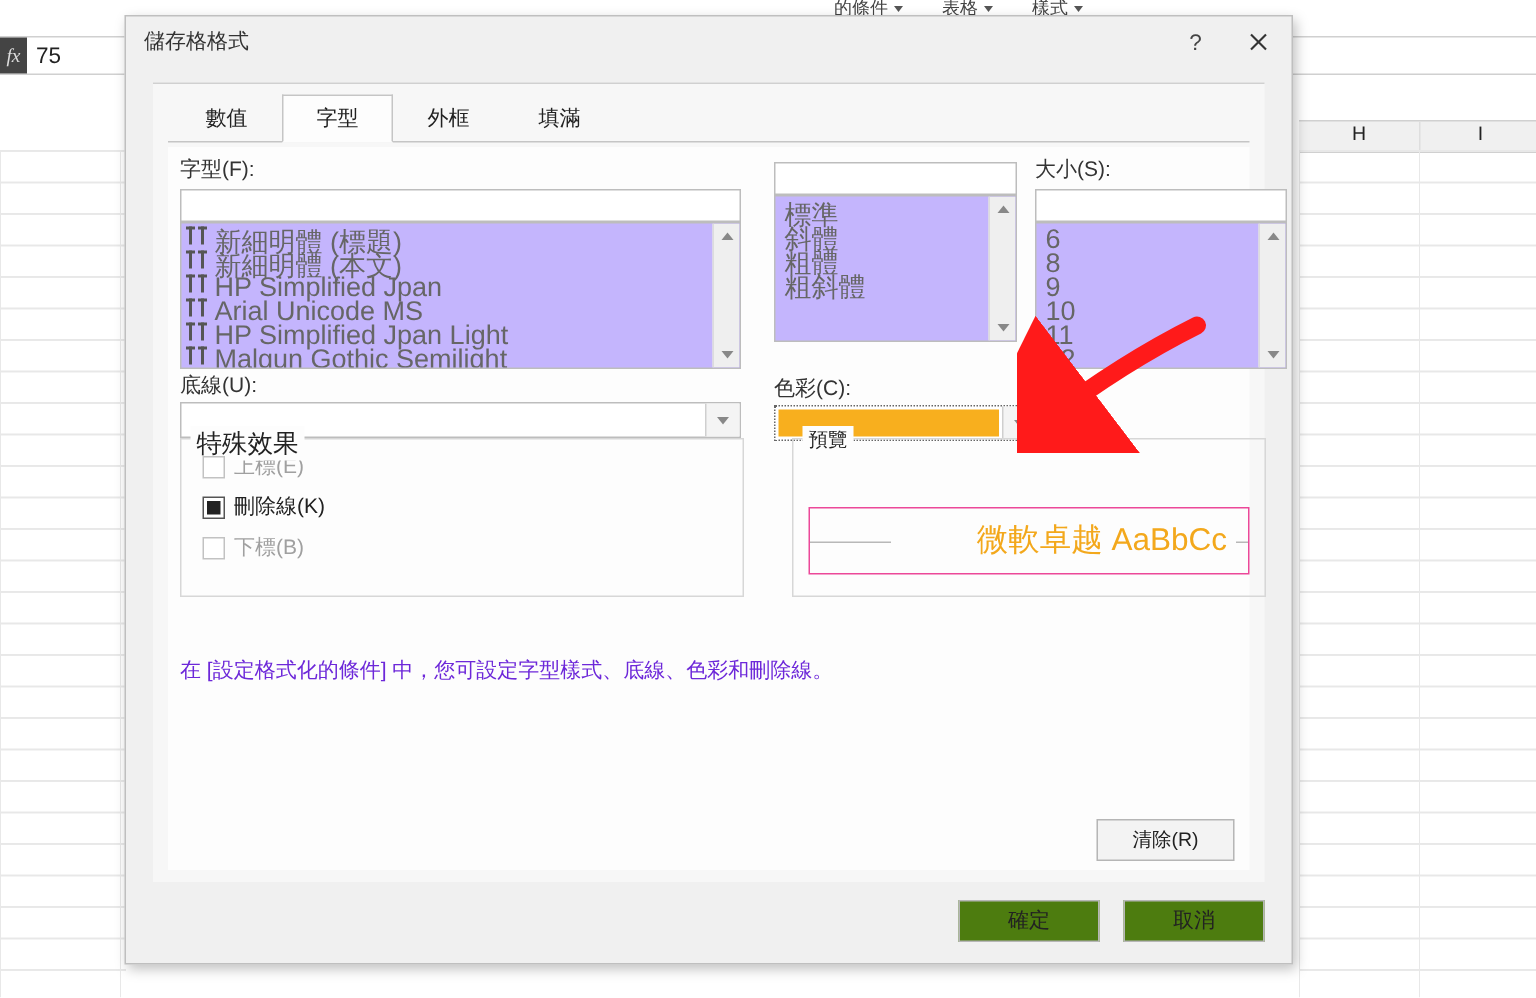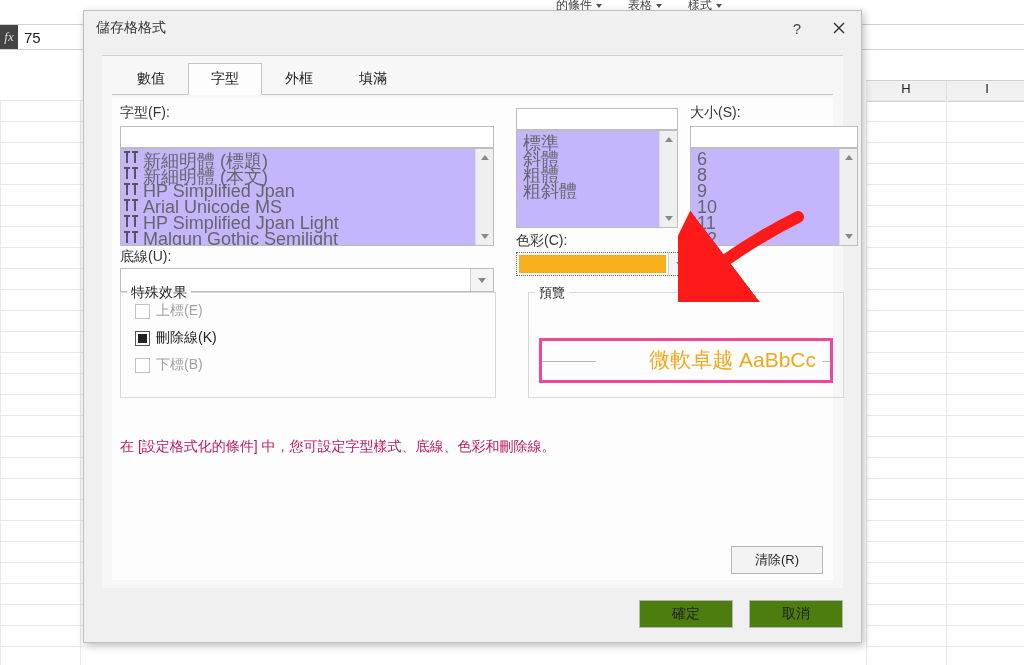--- a/index.html
+++ b/index.html
@@ -151,7 +151,7 @@
   .tri-up{border-bottom:5px solid #888;} .tri-down{border-top:5px solid #888;}
 
   .underline-col { position: absolute; left: 8px; top: 150px; width: 374px; }
-  .color-col     { position: absolute; left: 404px; top: 134px; width: 176px; }
+  .color-col     { position: absolute; left: 404px; top: 152px; width: 176px; }
 
   .combo {
     box-sizing: border-box; width: 100%;

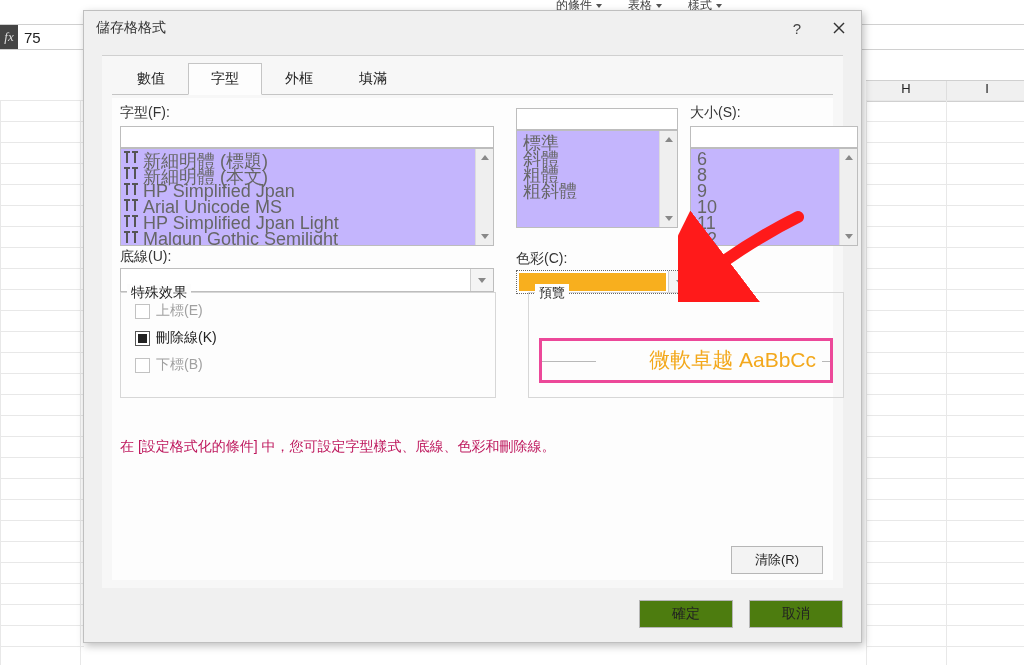--- a/index.html
+++ b/index.html
@@ -170,7 +170,7 @@
   }
   .effects-grp .legend {
     position: absolute; left: 6px; top: -9px; padding: 0 4px;
-    background: #fdfdfd; font-size: 14px;
+    background: #fdfdfd; font-size: 17px;
   }
   .eff-row { display: flex; align-items: center; gap: 6px; margin: 9px 0 0 14px; font-size: 14px;}
   .eff-row.disabled { color: #a0a0a0; }

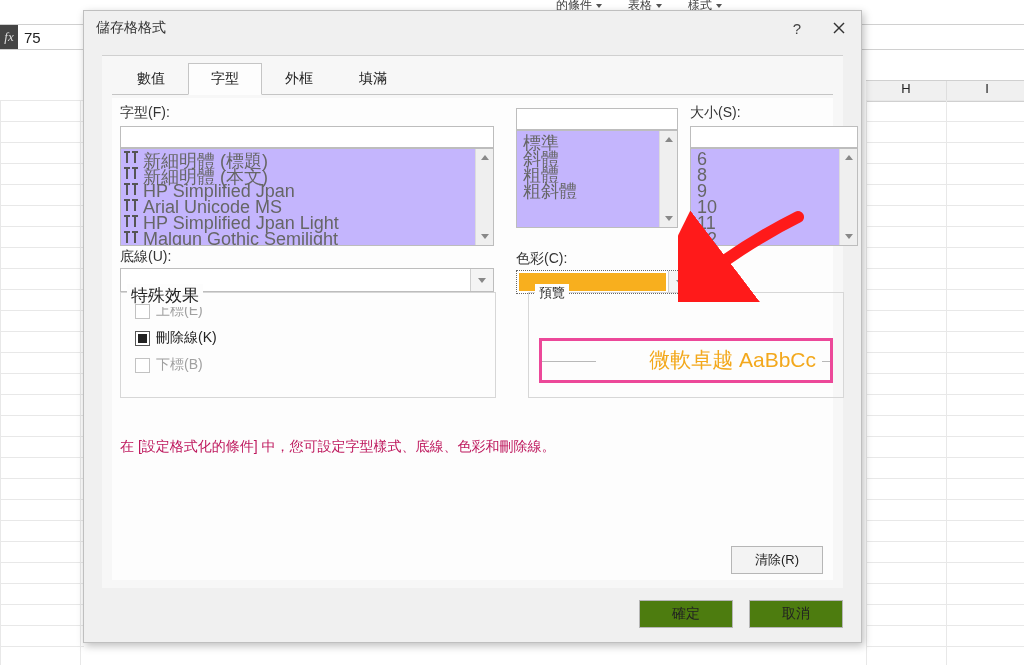--- a/index.html
+++ b/index.html
@@ -188,7 +188,7 @@
   }
   .preview-box {
     position: absolute; left: 10px; right: 10px; top: 22px; bottom: 14px;
-    border: 3px solid #ec4899;
+    border: 1px solid #ec4899;
     margin-top: 23px;
   }
   .preview-txt {

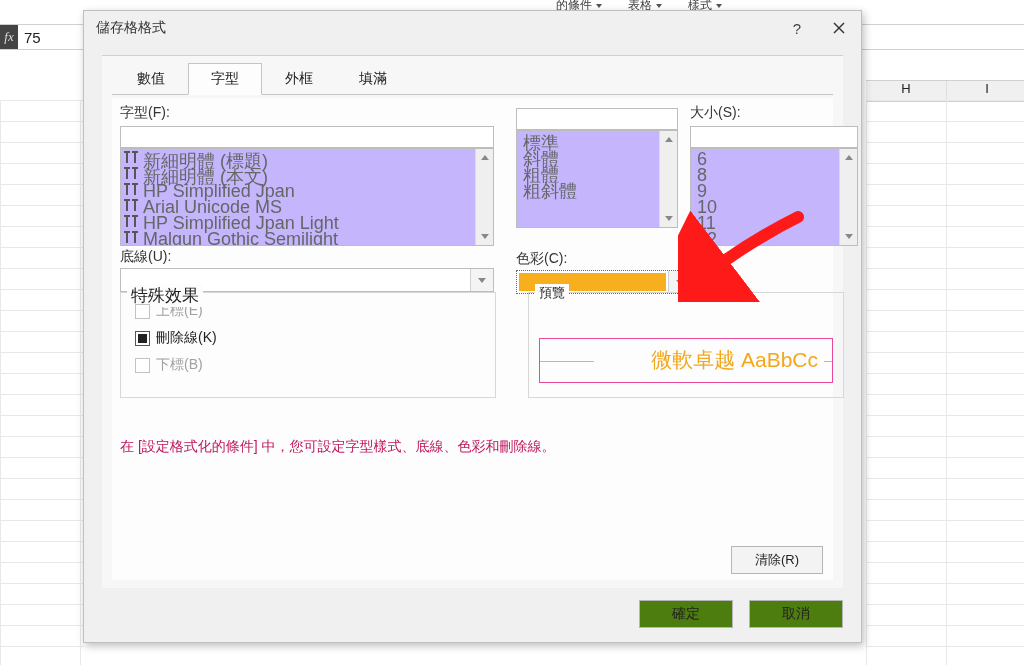--- a/index.html
+++ b/index.html
@@ -201,7 +201,7 @@
 
   .hint {
     position: absolute; left: 8px; top: 340px; font-size: 14px;
-    color: #be185d;
+    color: #6d28d9;
   }
 
   .clear-btn {

